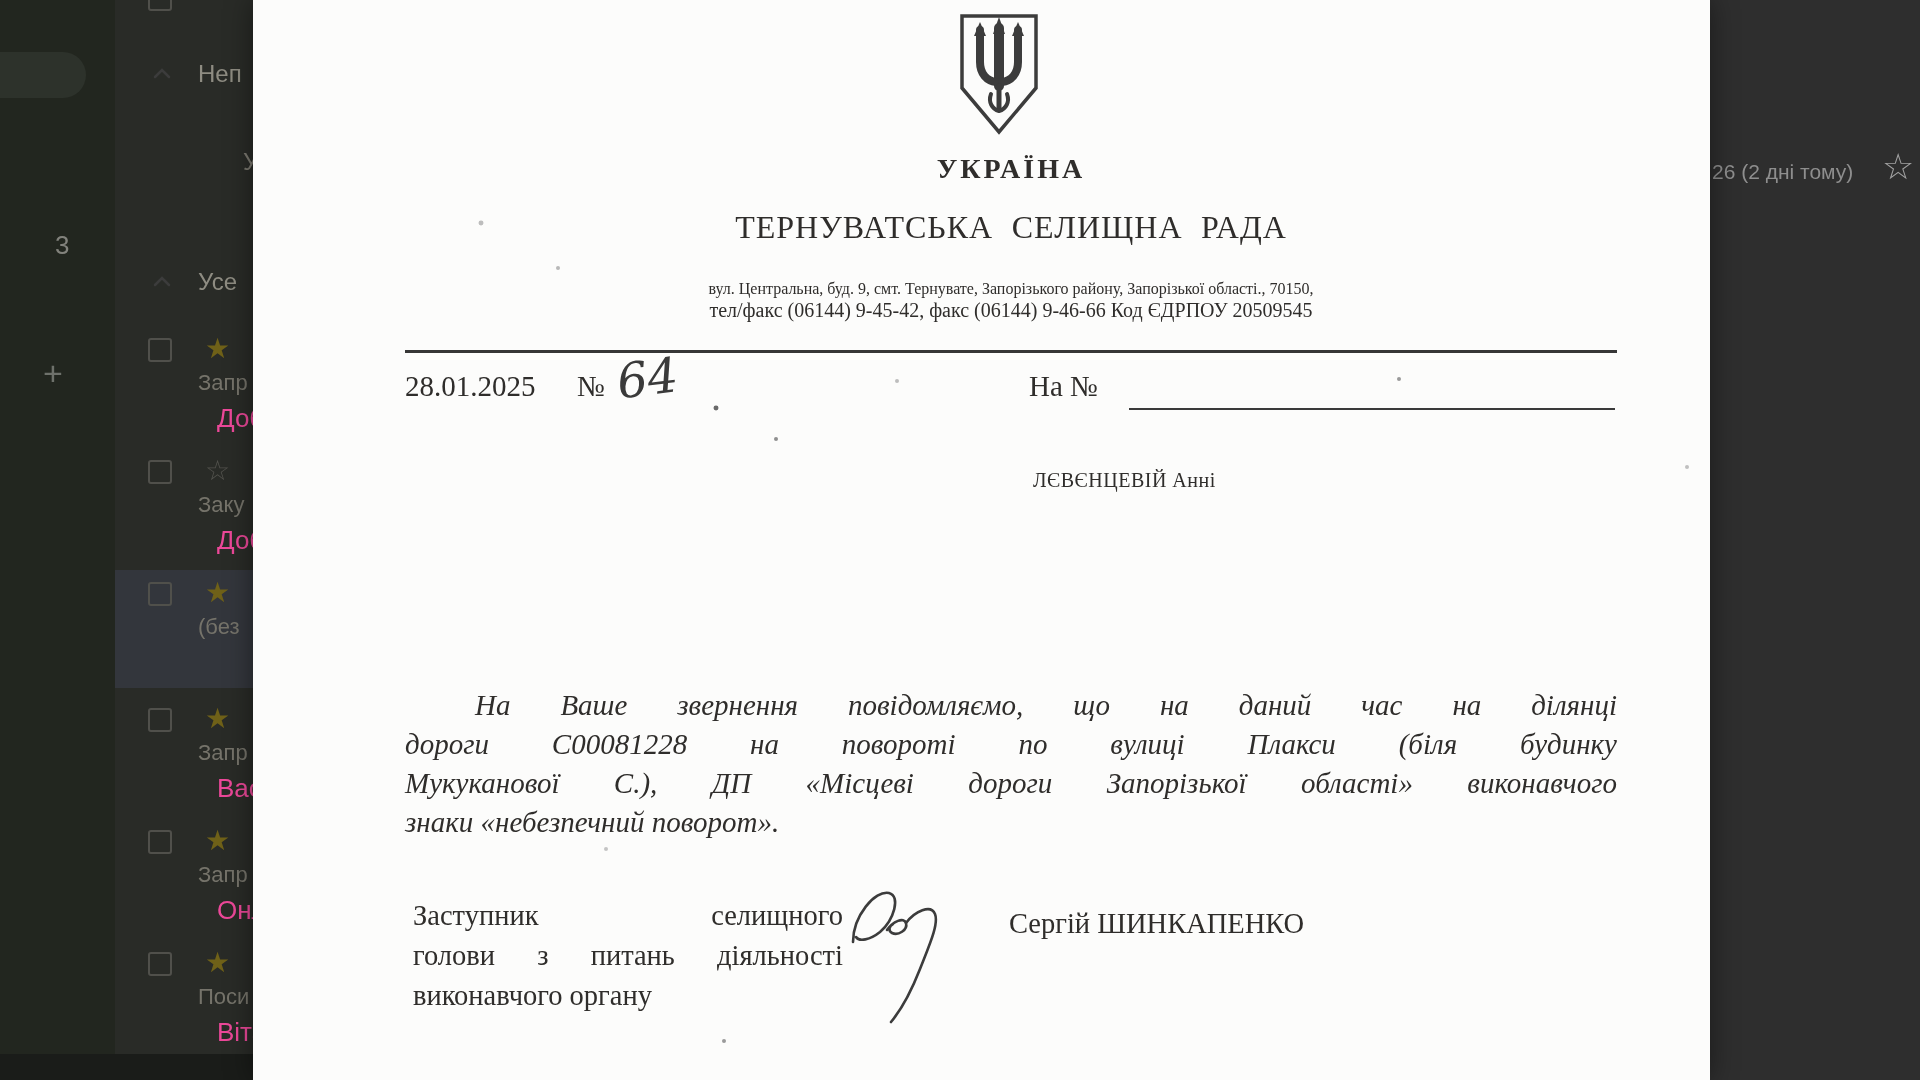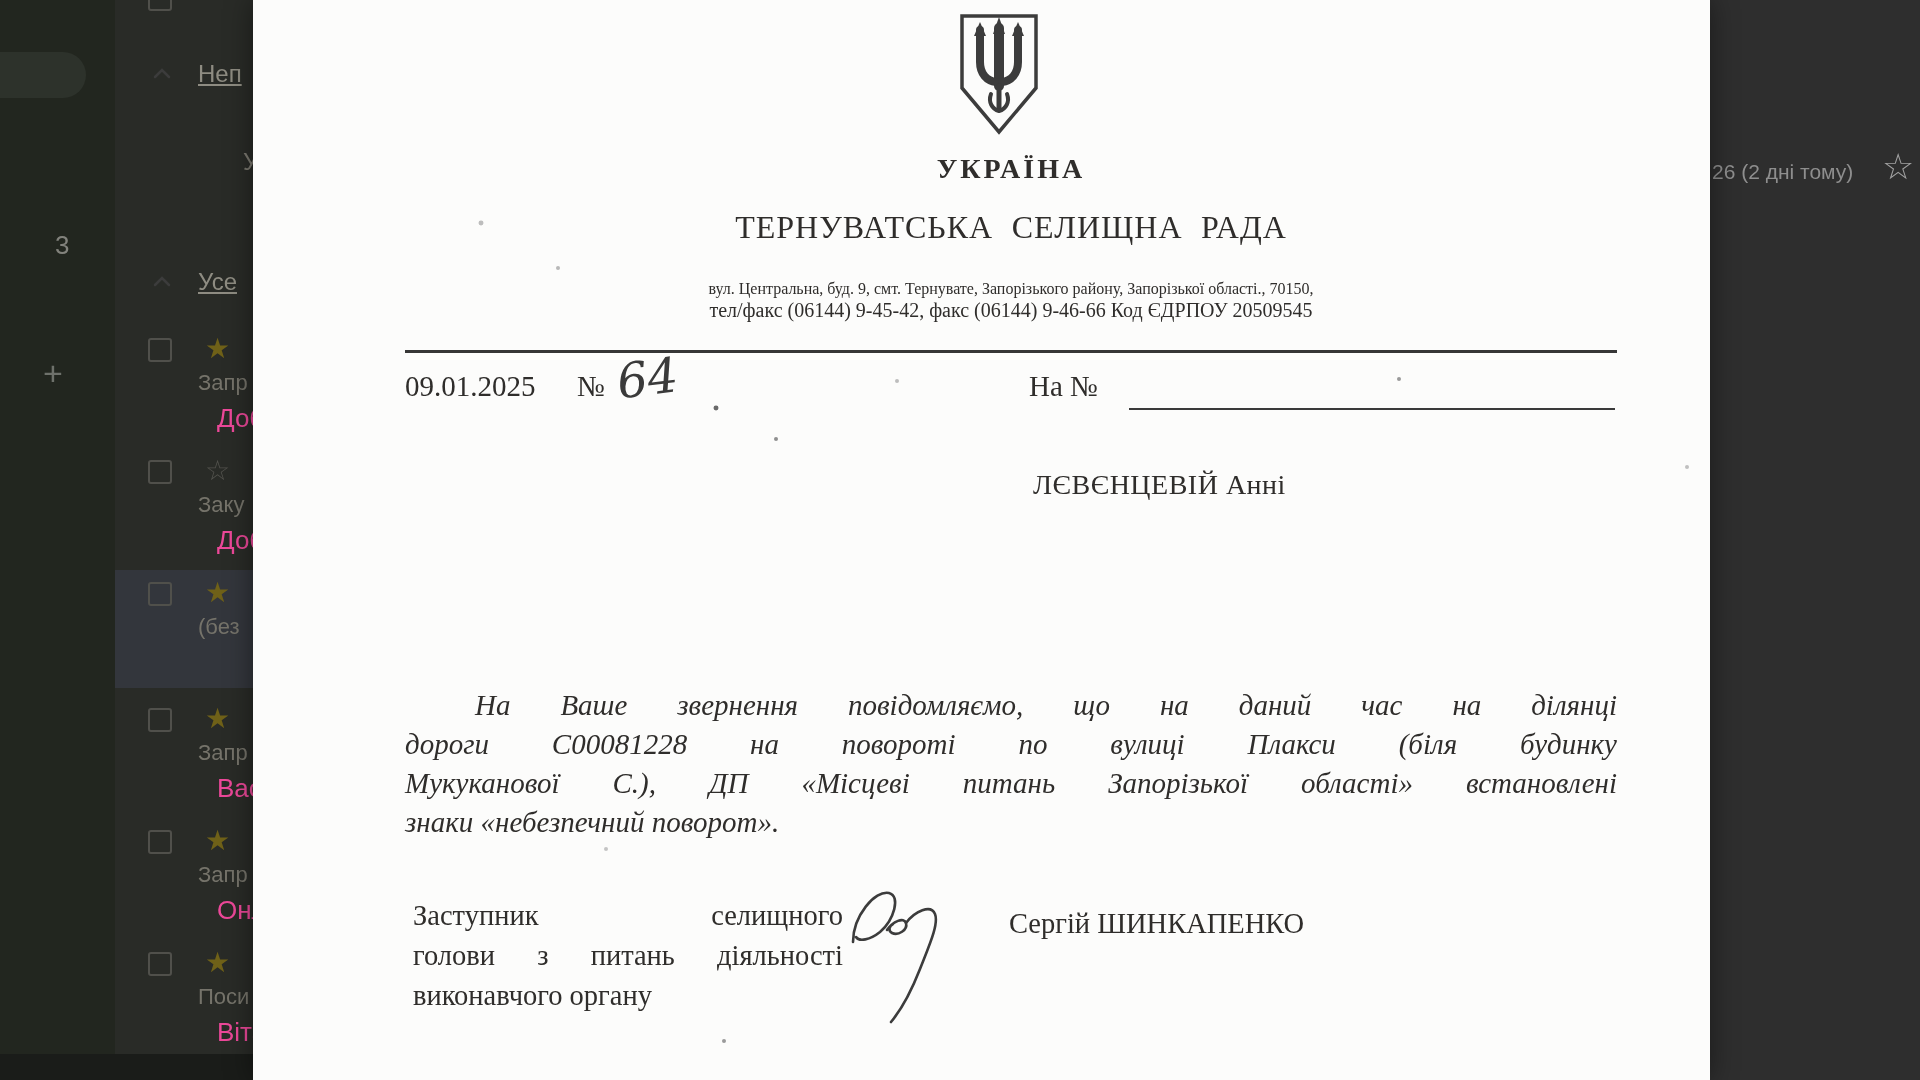--- a/index.html
+++ b/index.html
@@ -22,7 +22,7 @@
   .top-cbx { left:33px; top:-13px; }
   .section-hdr { position:absolute; left:0; width:138px; height:34px; }
   .section-hdr .chev { position:absolute; left:38px; top:9px; }
-  .section-hdr .lbl { position:absolute; left:83px; top:2px; font-size:24px; color:#8e8c82; white-space:nowrap;text-decoration:underline; }
+  .section-hdr .lbl { position:absolute; left:83px; top:2px; font-size:24px; color:#8e8c82; white-space:nowrap; }
   .partial-item { position:absolute; left:128px; top:148px; font-size:24px; color:#7b7970; }
   .mrow { position:absolute; left:0; width:138px; height:112px; }
   .mrow .cbx { left:33px; top:4px; }

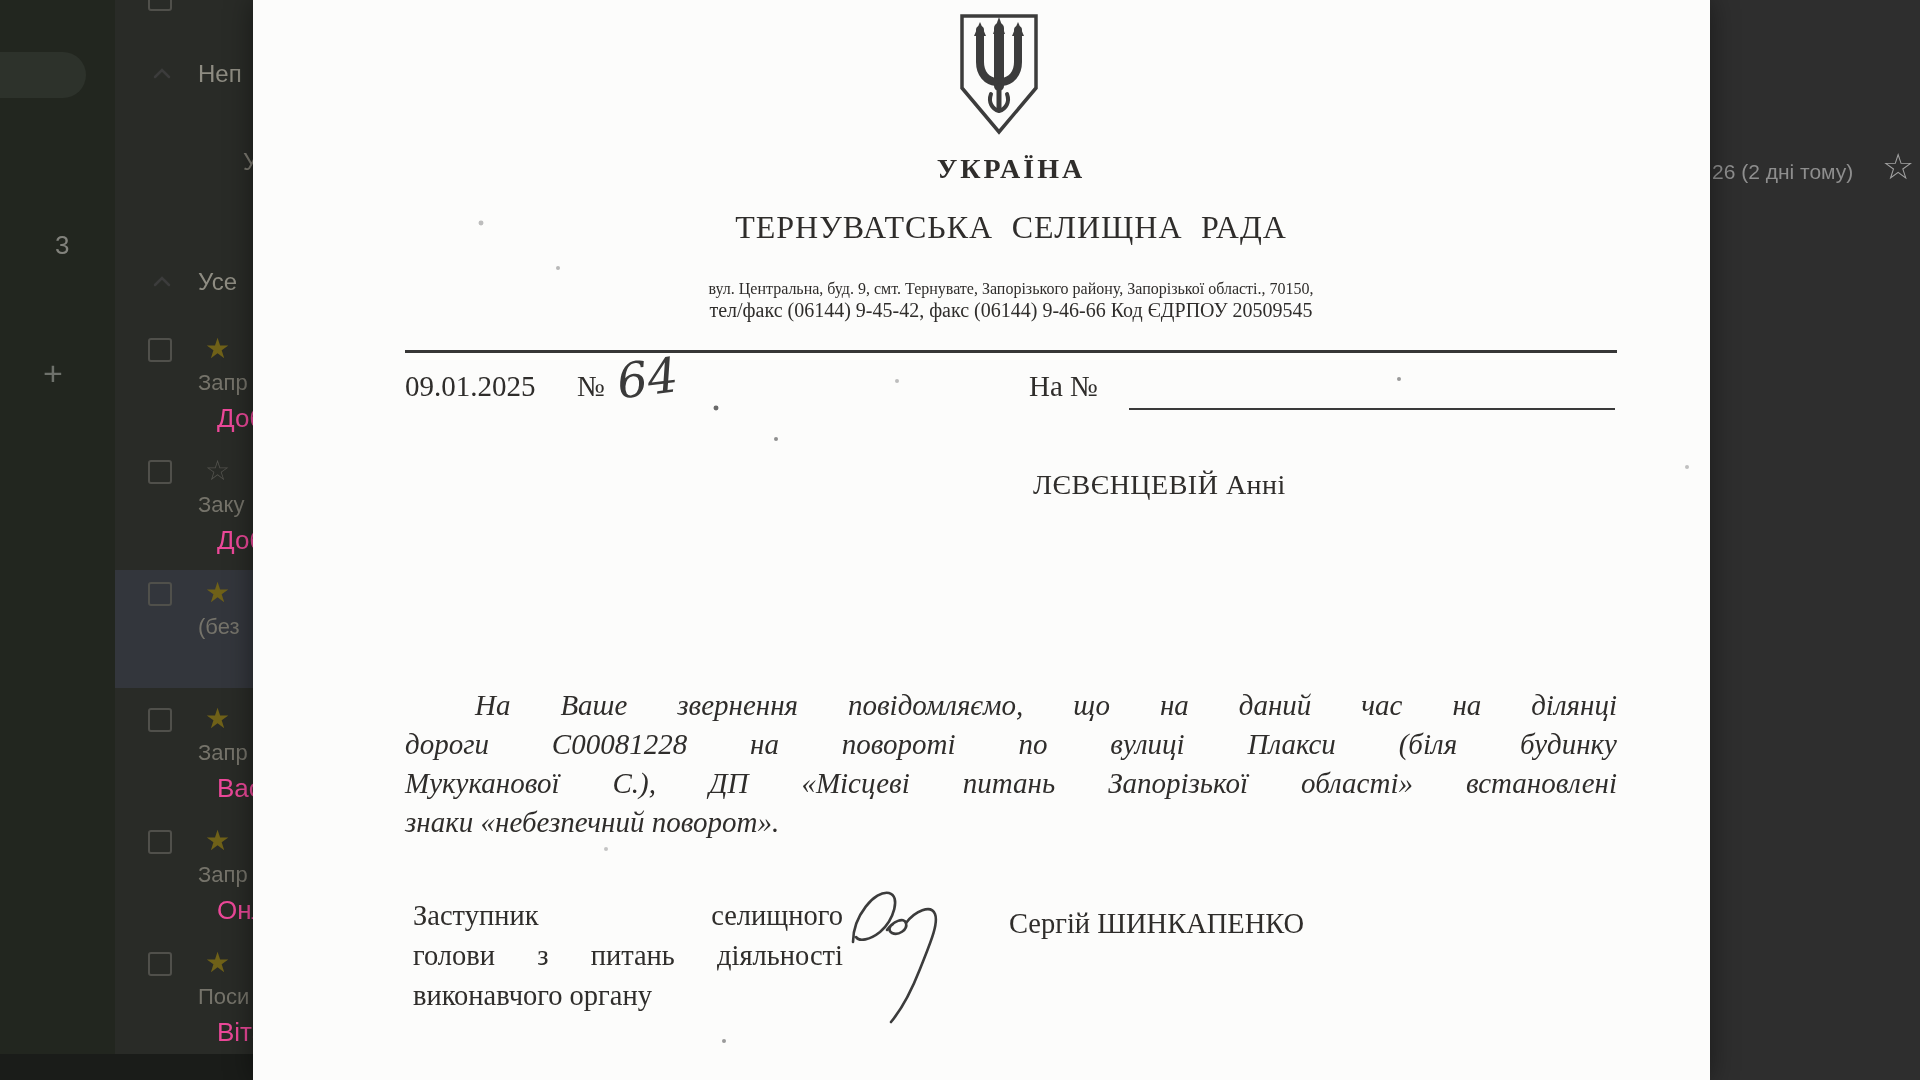--- a/index.html
+++ b/index.html
@@ -180,7 +180,7 @@
       <div class="toprule"></div>
 
       <div class="date-row">
-        <span class="d-date">09.01.2025</span>
+        <span class="d-date">28.01.2025</span>
         <span class="d-nolabel">№</span>
         <span class="d-noval">64</span>
         <span class="d-ref">На №</span>

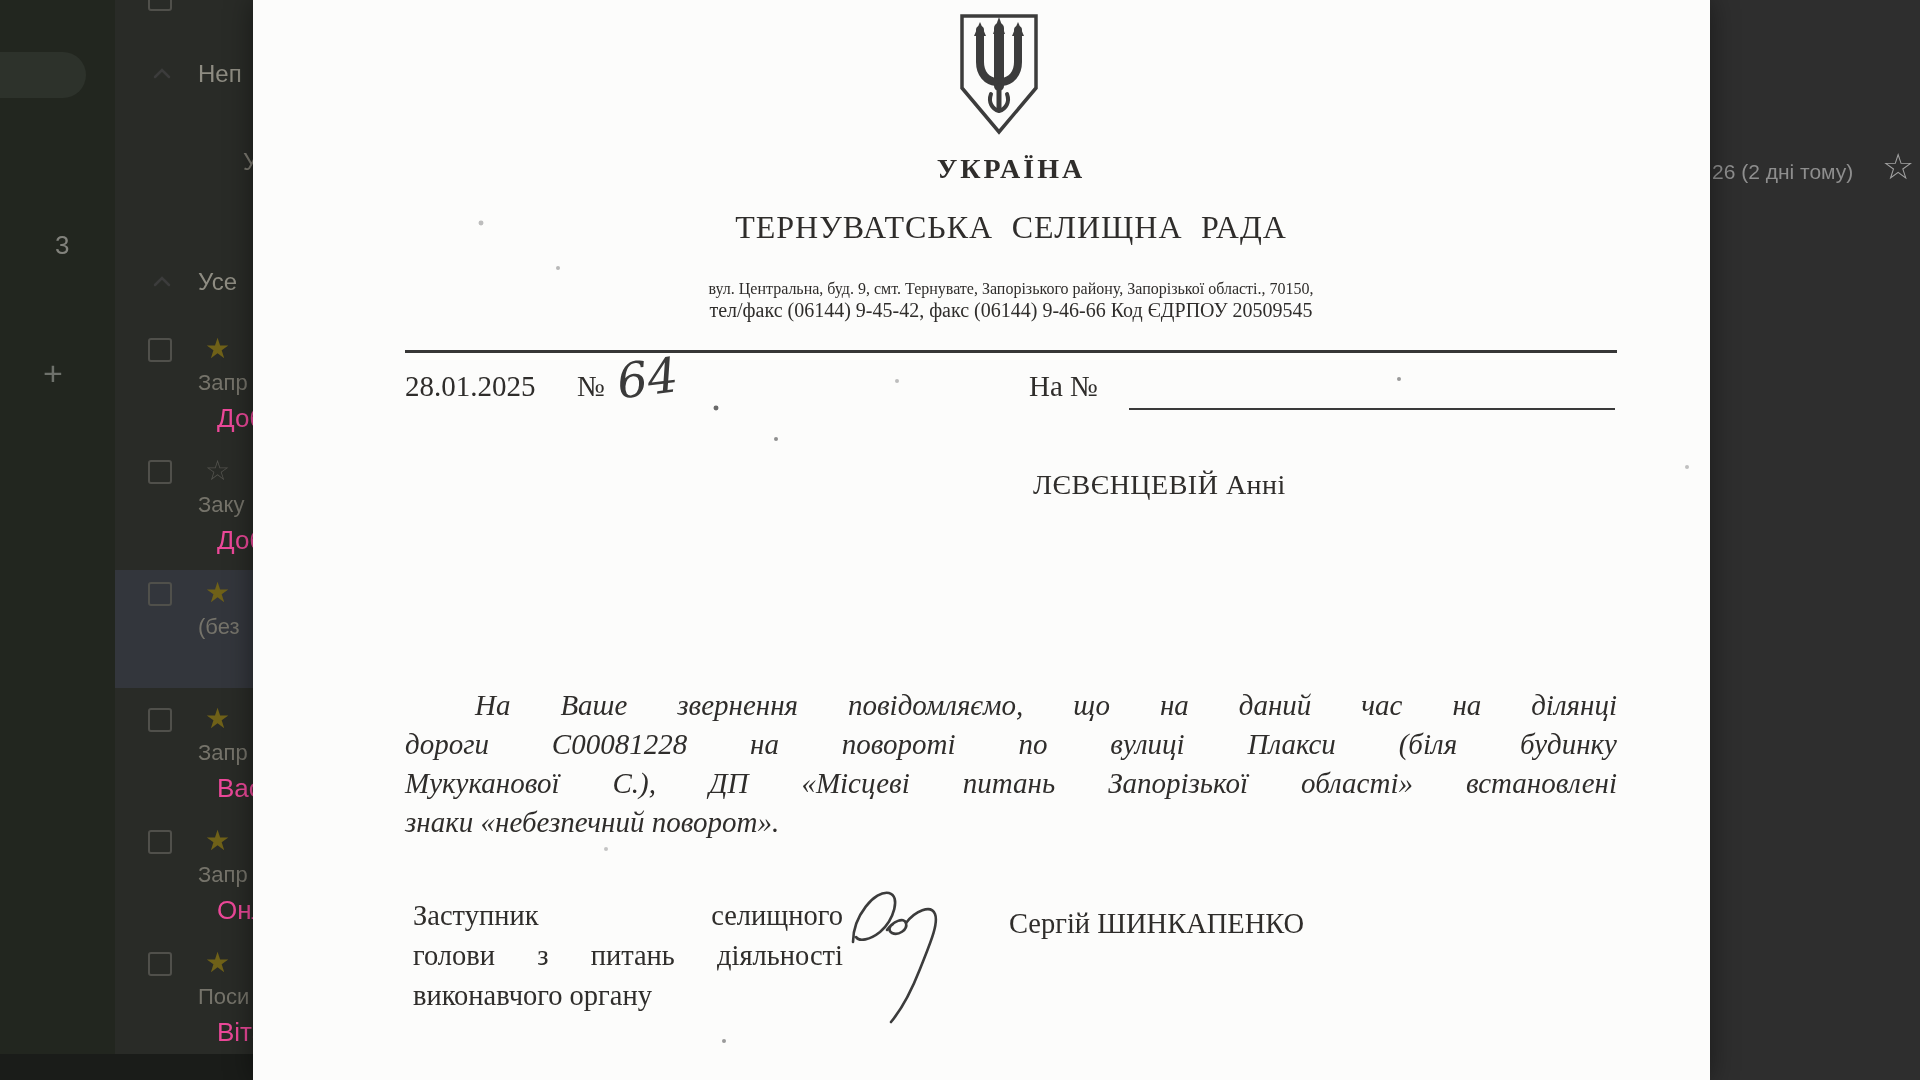--- a/index.html
+++ b/index.html
@@ -62,7 +62,7 @@
              transform:rotate(-7deg); color:#3a3a3a; font-family:"DejaVu Serif", serif; }
   .d-ref { position:absolute; left:624px; top:6px; }
   .d-refline { position:absolute; left:724px; right:2px; top:44px; border-top:2.5px solid #3a3a3a; }
-  .addressee { position:absolute; top:469px; left:628px; font-size:28px; letter-spacing:.5px; }
+  .addressee { position:absolute; top:469px; left:628px; font-size:20px; letter-spacing:.5px; }
   .body-lines { position:absolute; top:686px; left:0; width:1212px; font-size:29px; line-height:39px;font-style:italic; }
   .jline { text-align:justify; text-align-last:justify; }
   .body-lines .first { padding-left:70px; }

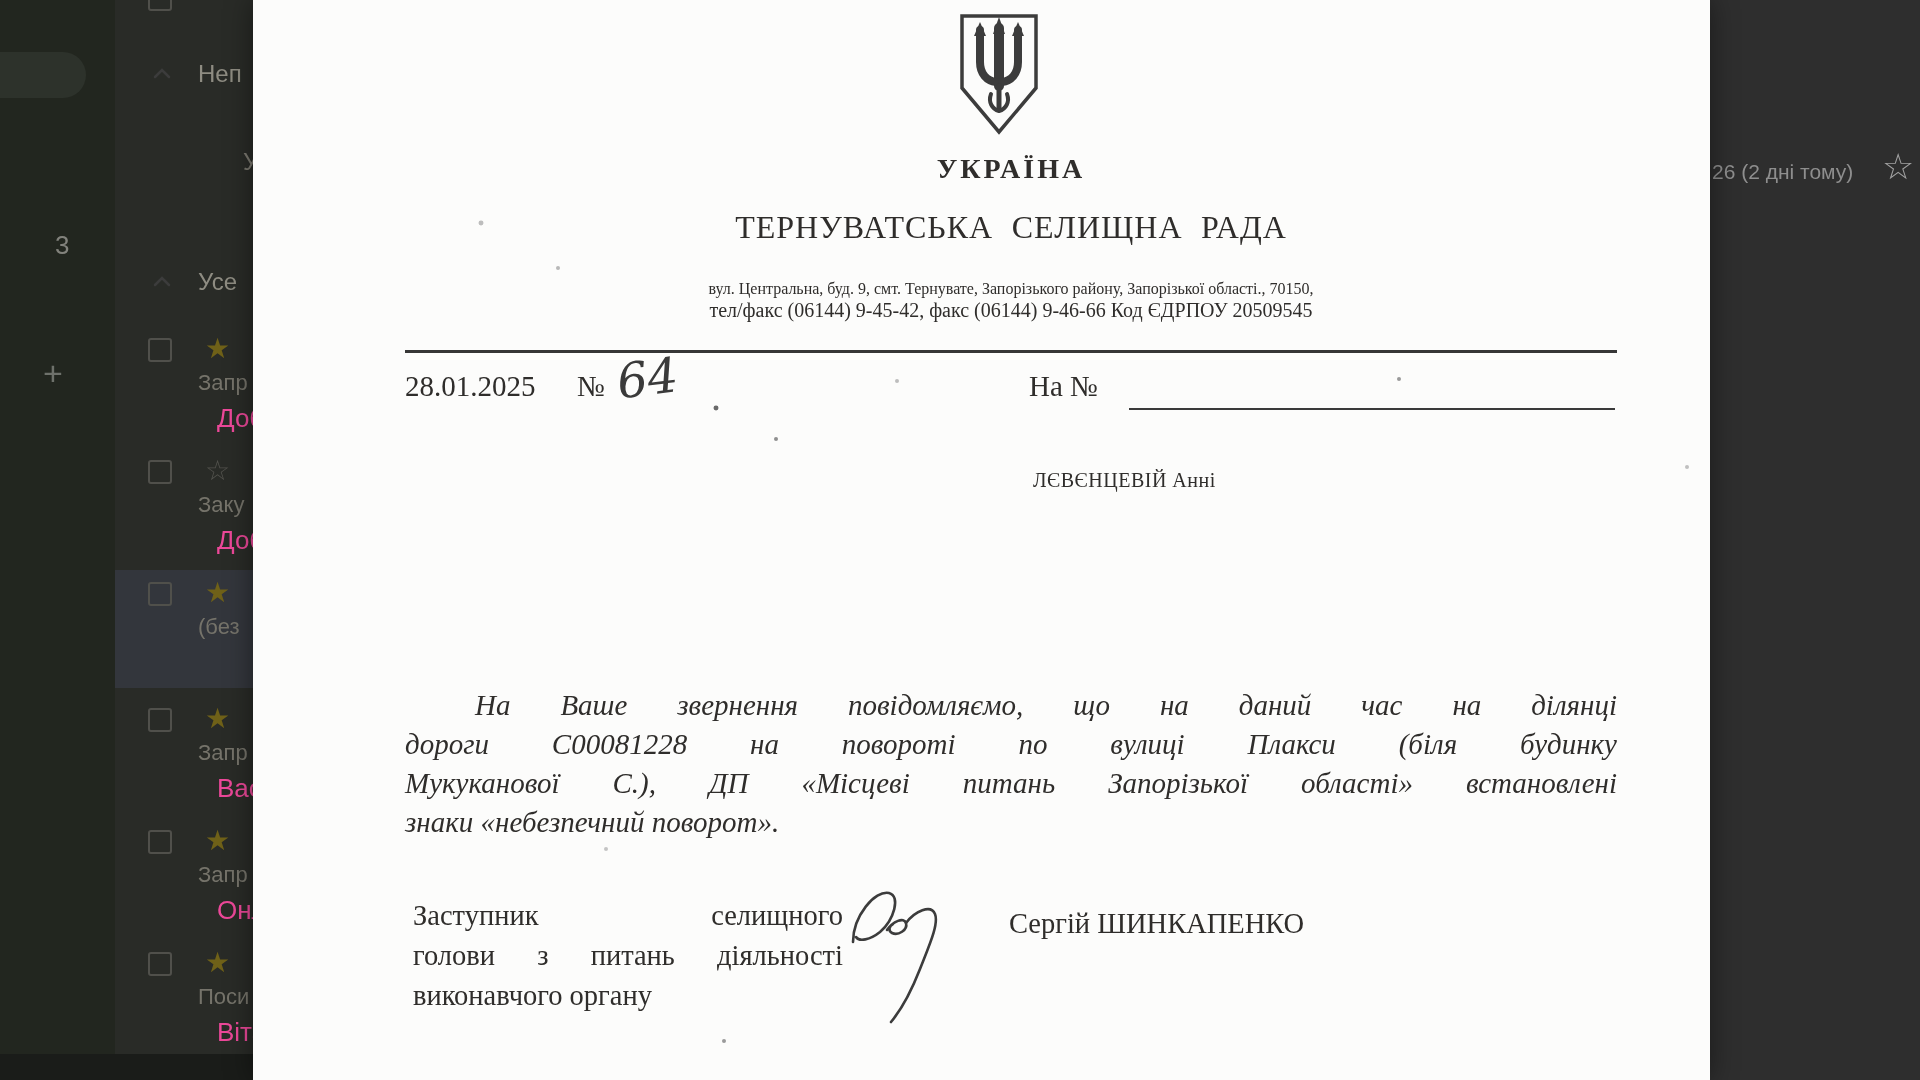--- a/index.html
+++ b/index.html
@@ -192,7 +192,7 @@
       <div class="body-lines">
         <div class="jline first">На Ваше звернення повідомляємо, що на даний час на ділянці</div>
         <div class="jline">дороги С00081228 на повороті по вулиці Плакси (біля будинку</div>
-        <div class="jline">Мукуканової С.), ДП «Місцеві питань Запорізької області» встановлені</div>
+        <div class="jline">Мукуканової С.), ДП «Місцеві дороги Запорізької області» виконавчого</div>
         <div>знаки «небезпечний поворот».</div>
       </div>
 

